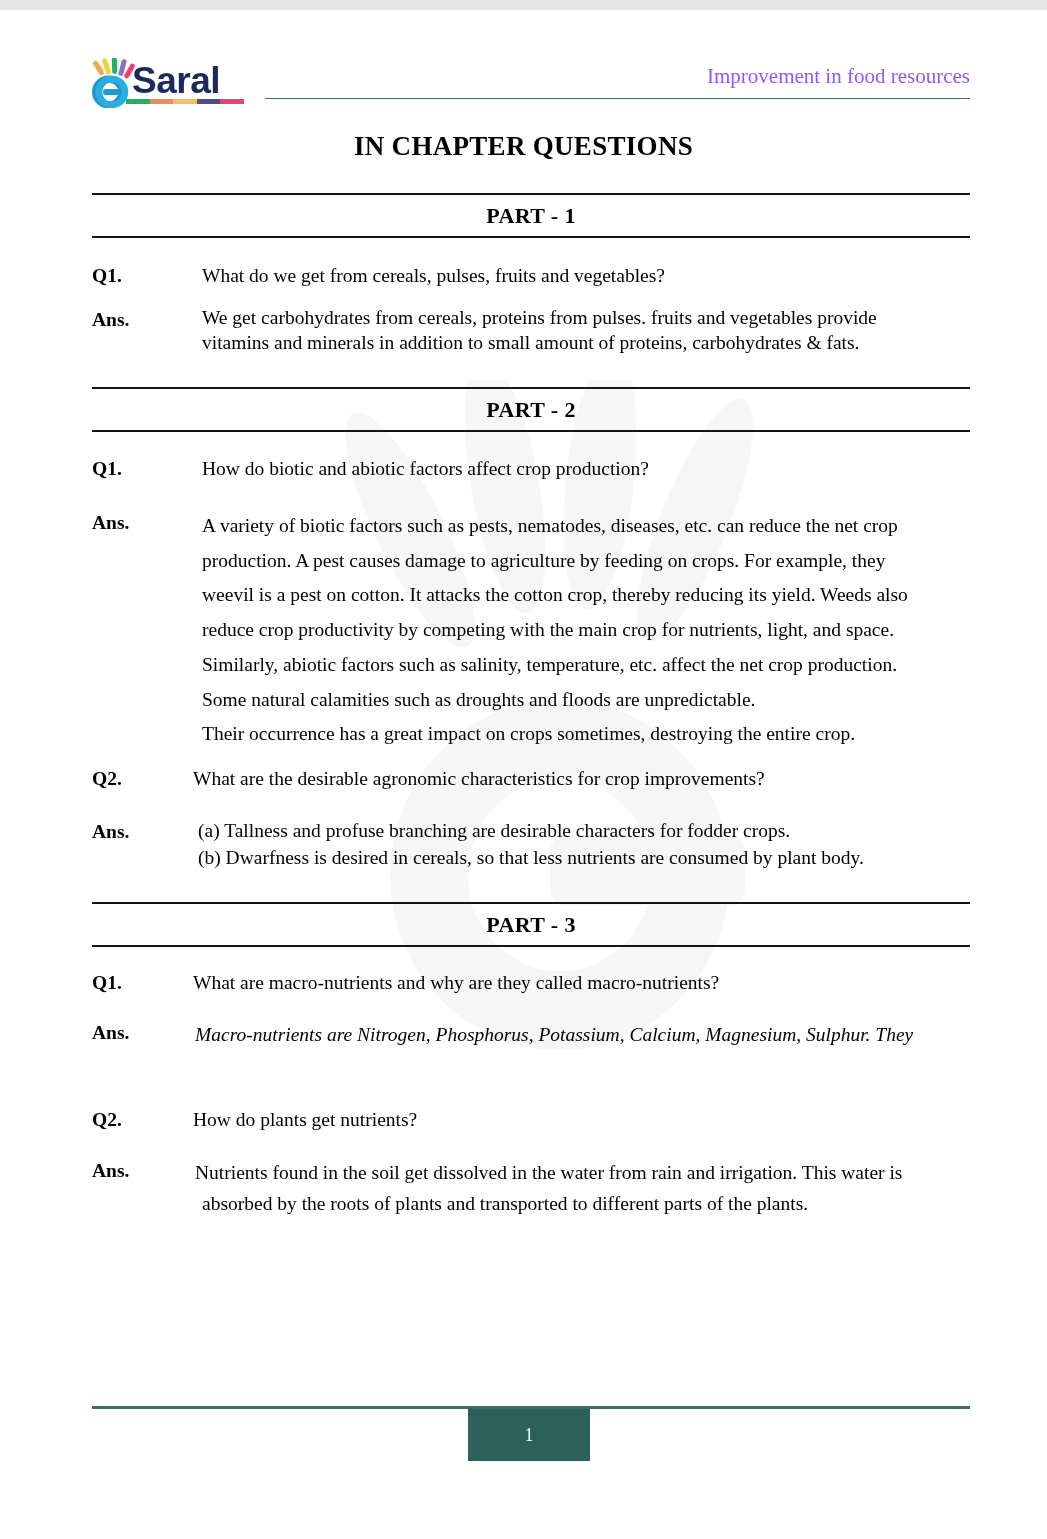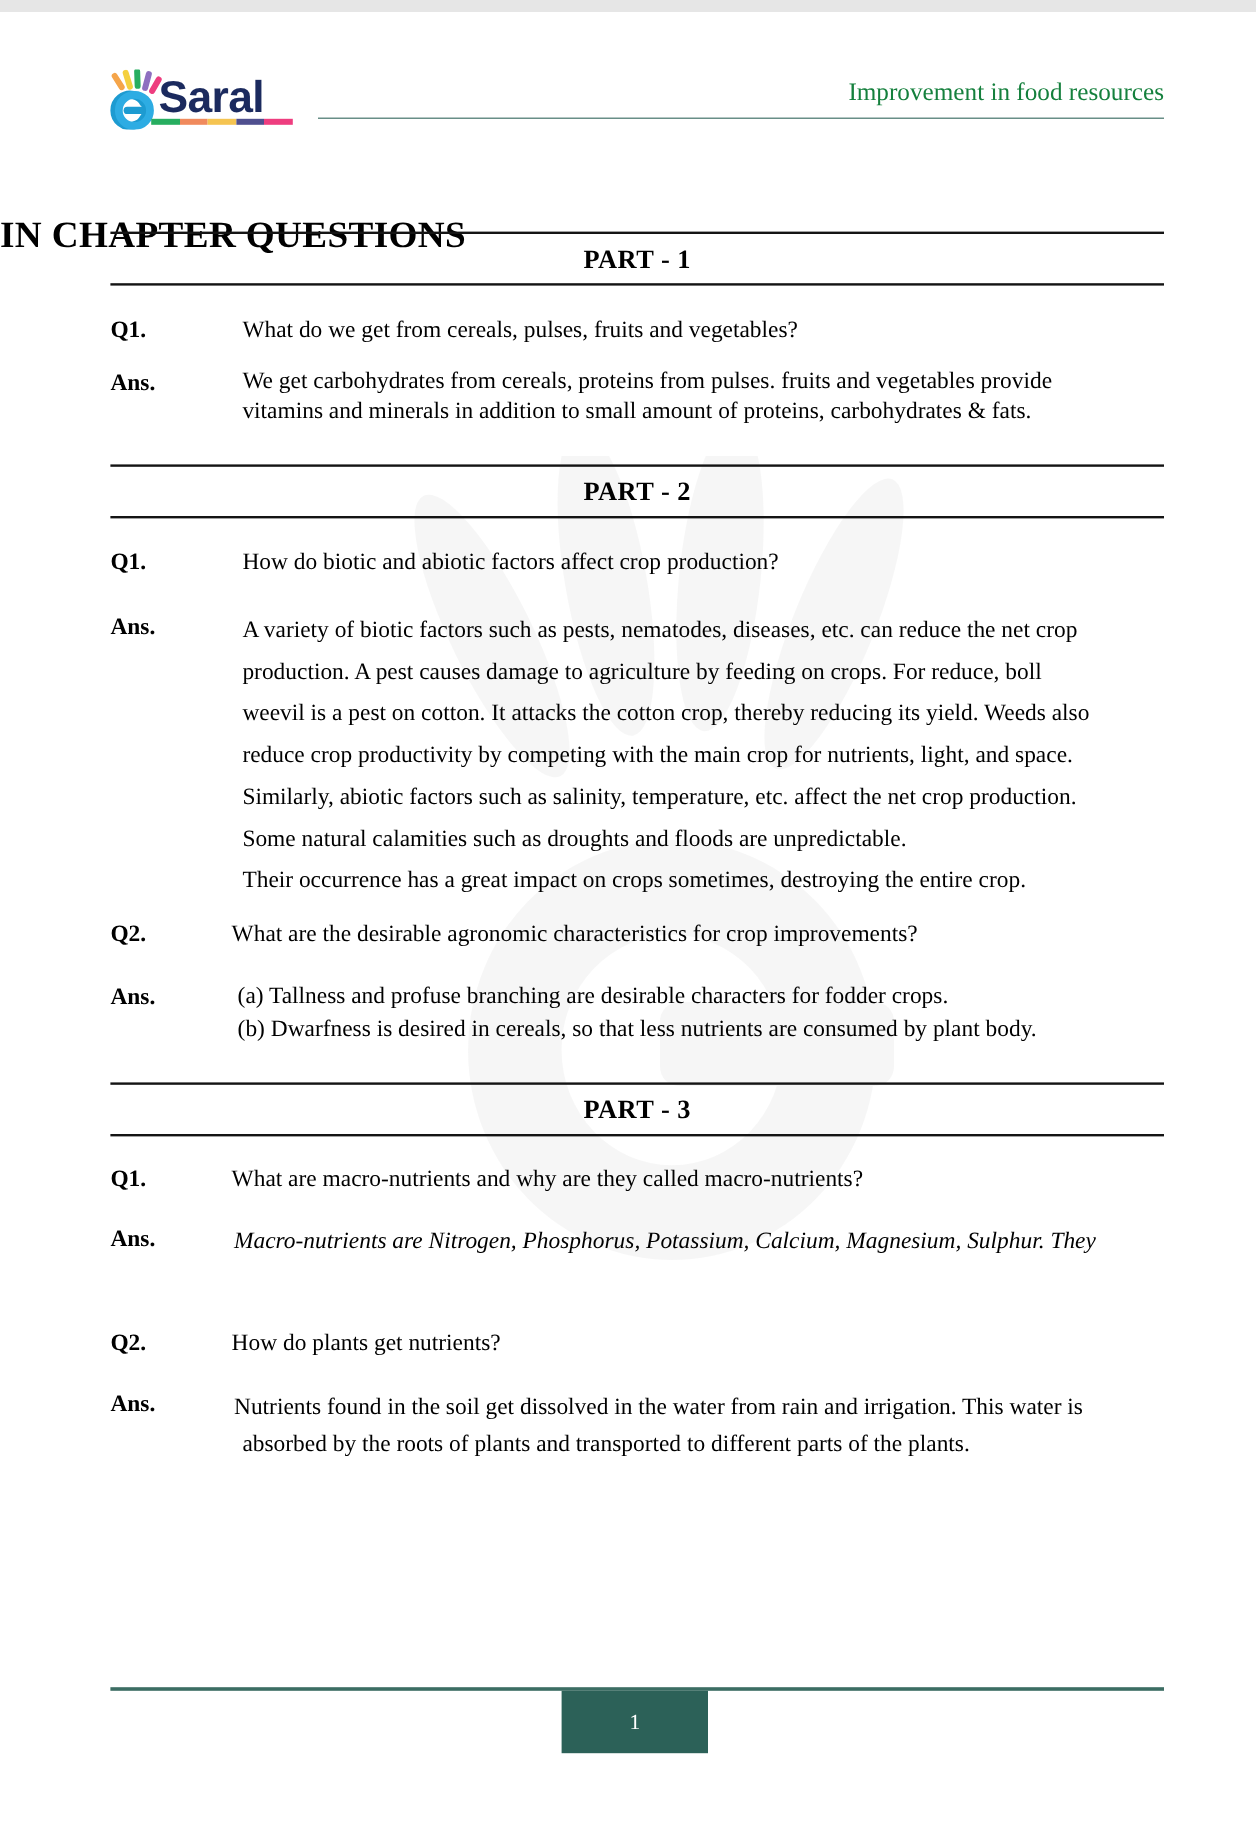--- a/index.html
+++ b/index.html
@@ -92,7 +92,7 @@
     right: 77px;
     top: 12px;
     font-size: 21px;
-    color: #15803d;
+    color: #8b5cf6;
     white-space: nowrap;
   }
 

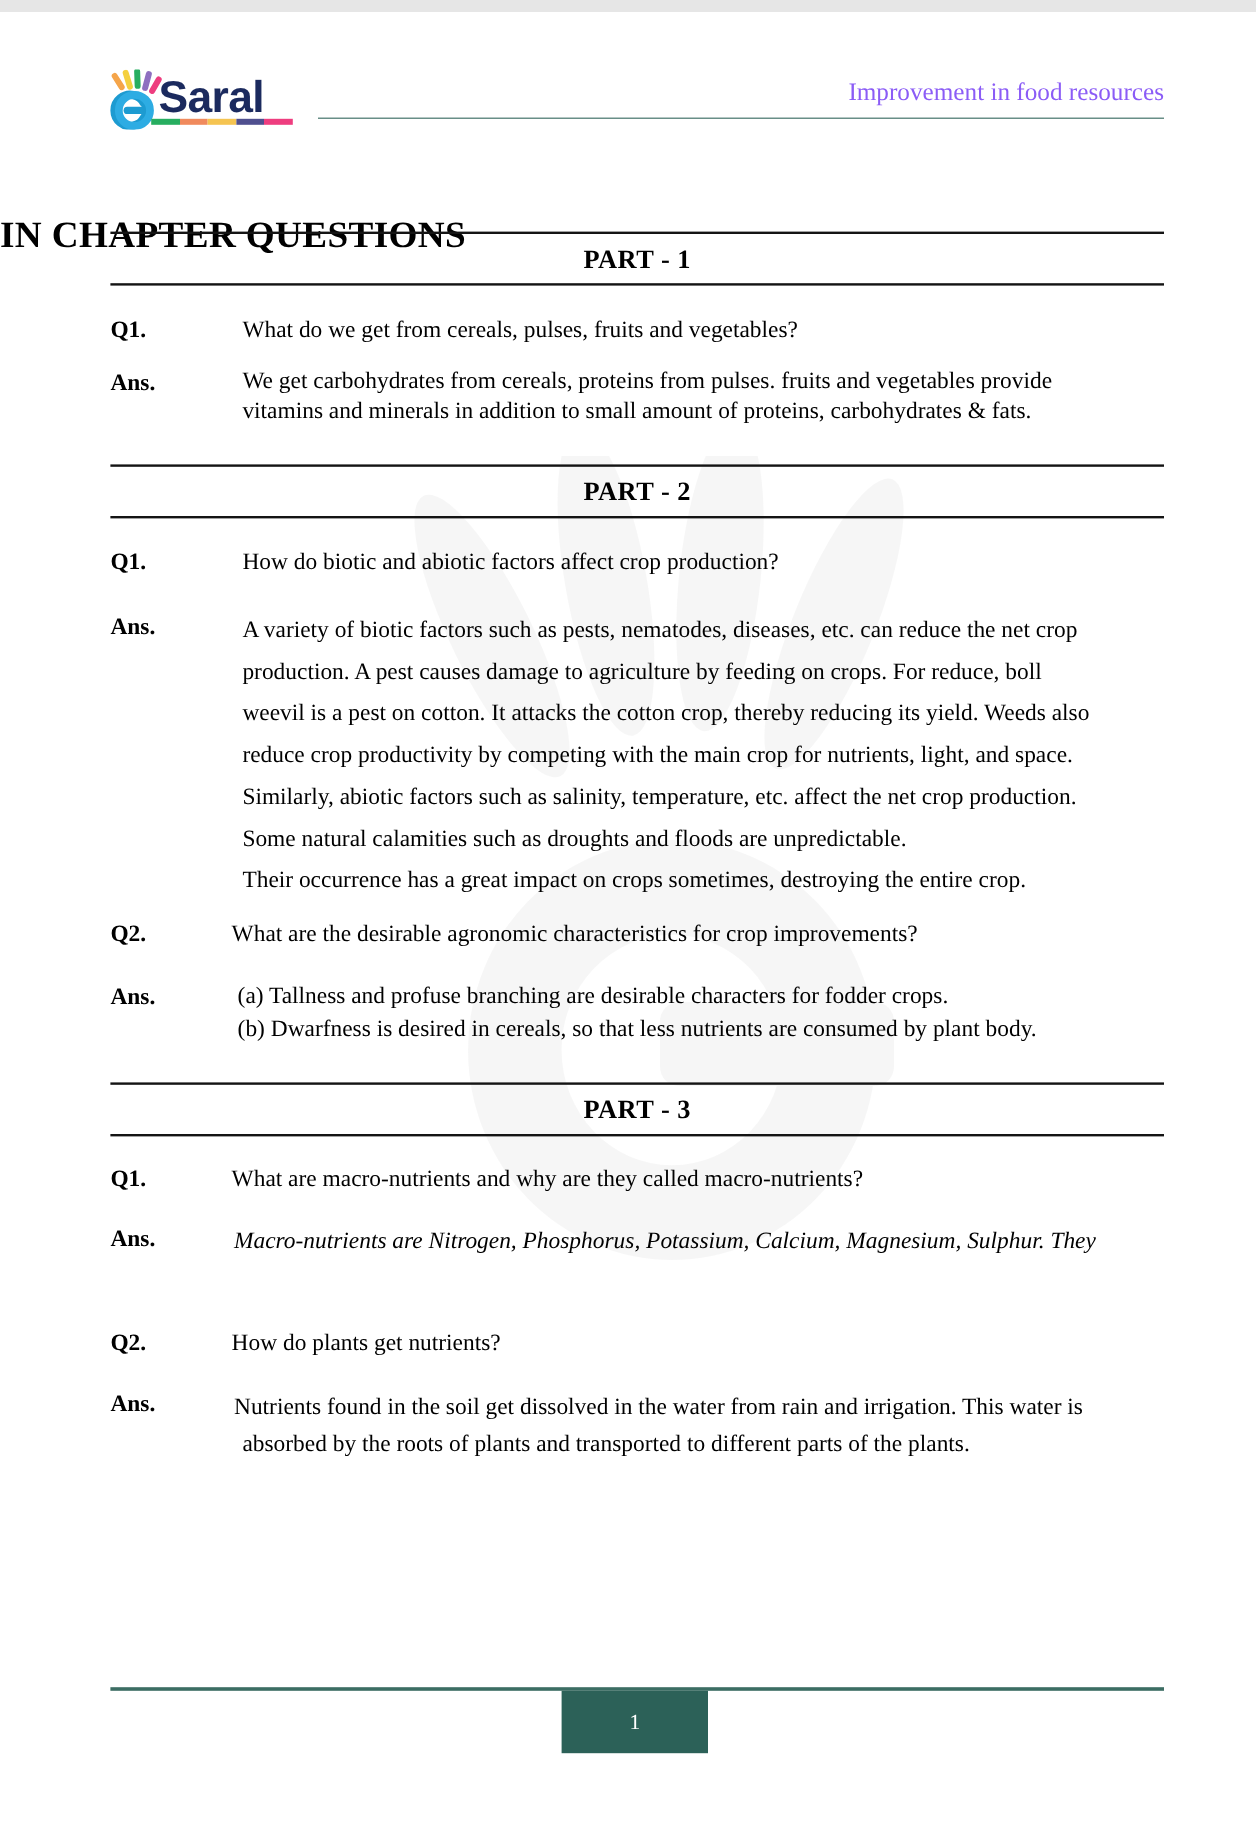--- a/index.html
+++ b/index.html
@@ -108,11 +108,10 @@
     position: absolute;
     left: 0; top: 121px;
     width: 1047px;
-    text-align: left;
-    font-size: 31px;
+    text-align: center;
+    font-size: 27px;
     font-weight: bold;
     letter-spacing: 0.3px;
-    margin-top: 47px;
   }
 
   .part-block { position: absolute; left: 92px; width: 878px; }

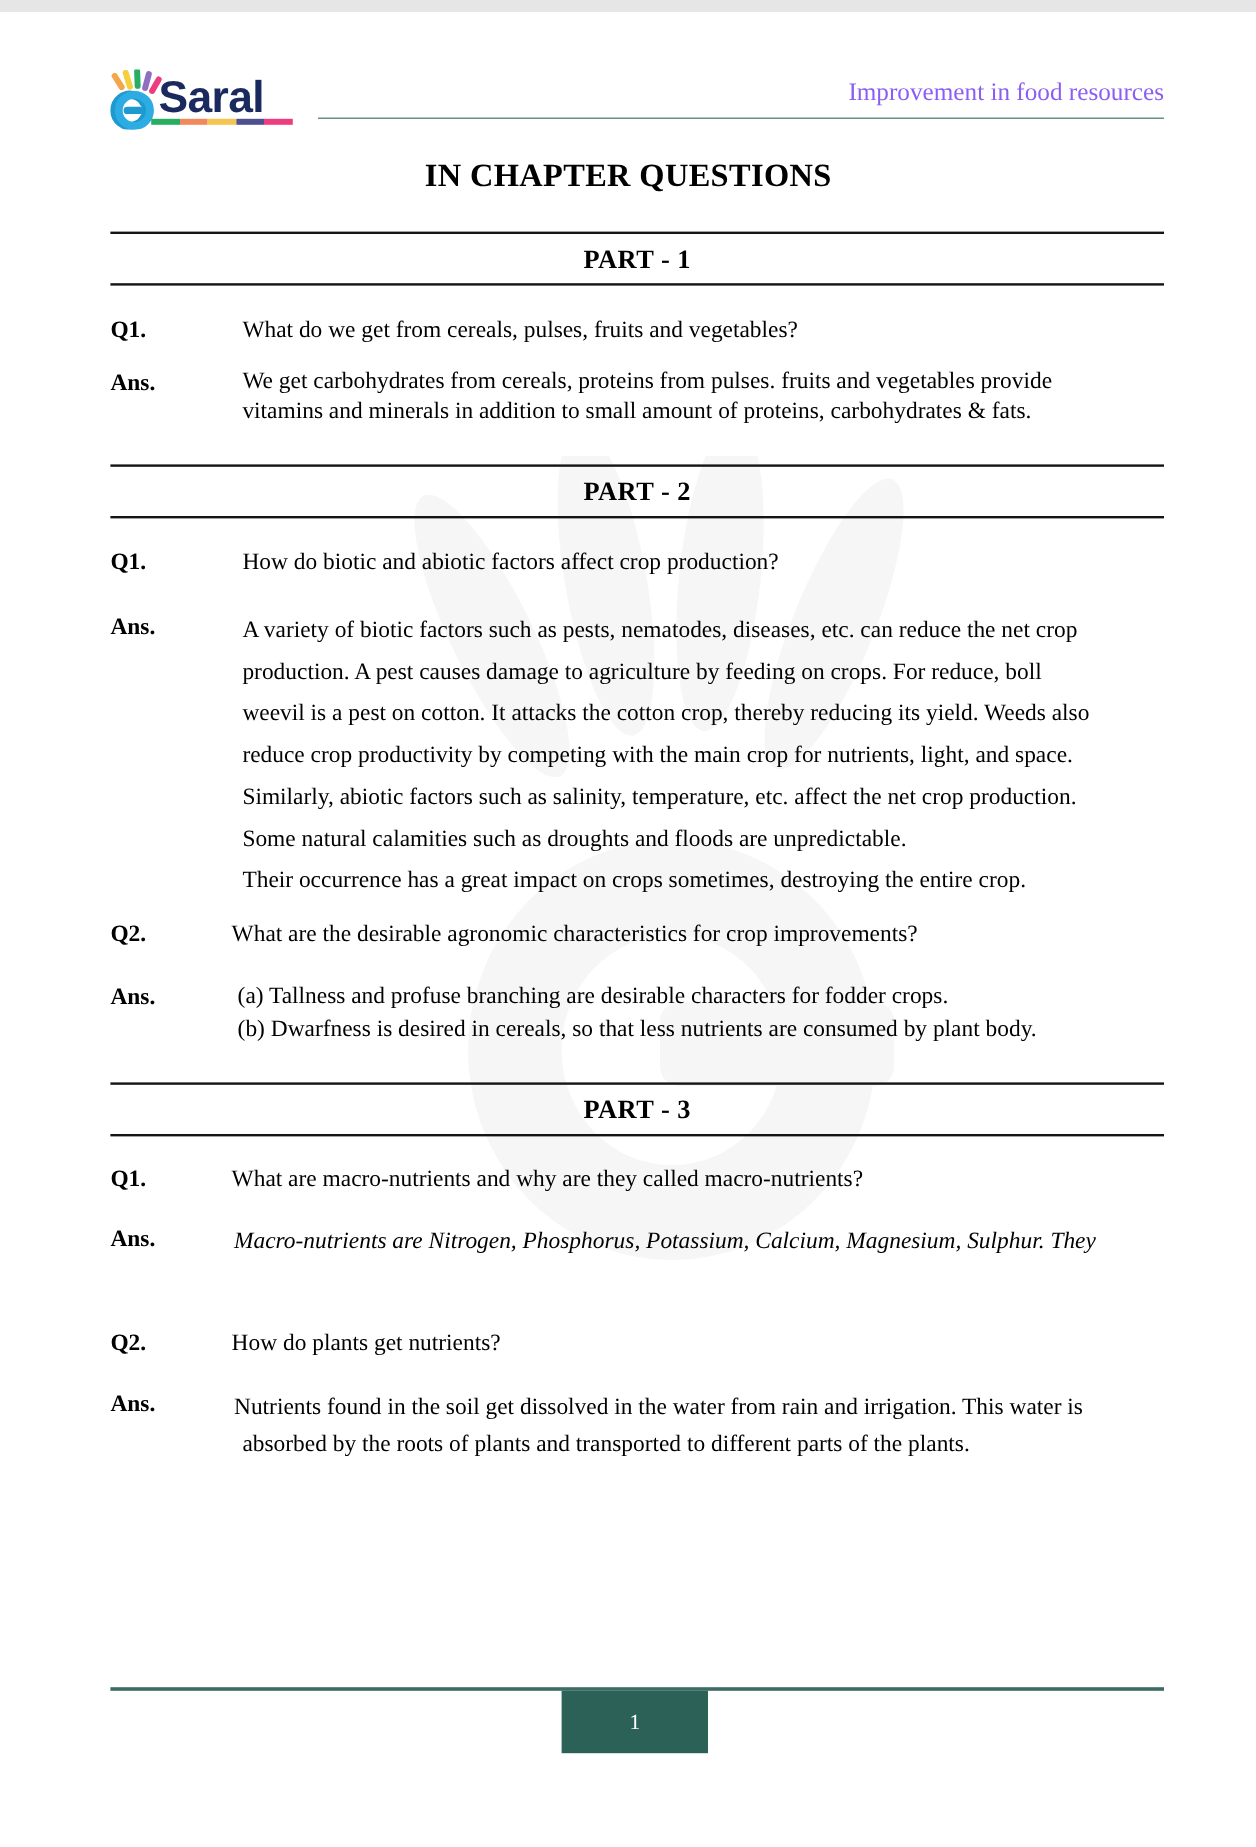--- a/index.html
+++ b/index.html
@@ -262,7 +262,7 @@
       <div class="qa-tag" style="width:66px;">Ans.</div>
       <div class="qa-body" style="line-height:1.78;">
         <p>A variety of biotic factors such as pests, nematodes, diseases, etc. can reduce the net crop</p>
-        <p>production. A pest causes damage to agriculture by feeding on crops. For reduce, boll</p>
+        <p>production. A pest causes damage to agriculture by feeding on crops. For example, they</p>
         <p>weevil is a pest on cotton. It attacks the cotton crop, thereby reducing its yield. Weeds also</p>
         <p>reduce crop productivity by competing with the main crop for nutrients, light, and space.</p>
         <p>Similarly, abiotic factors such as salinity, temperature, etc. affect the net crop production.</p>

